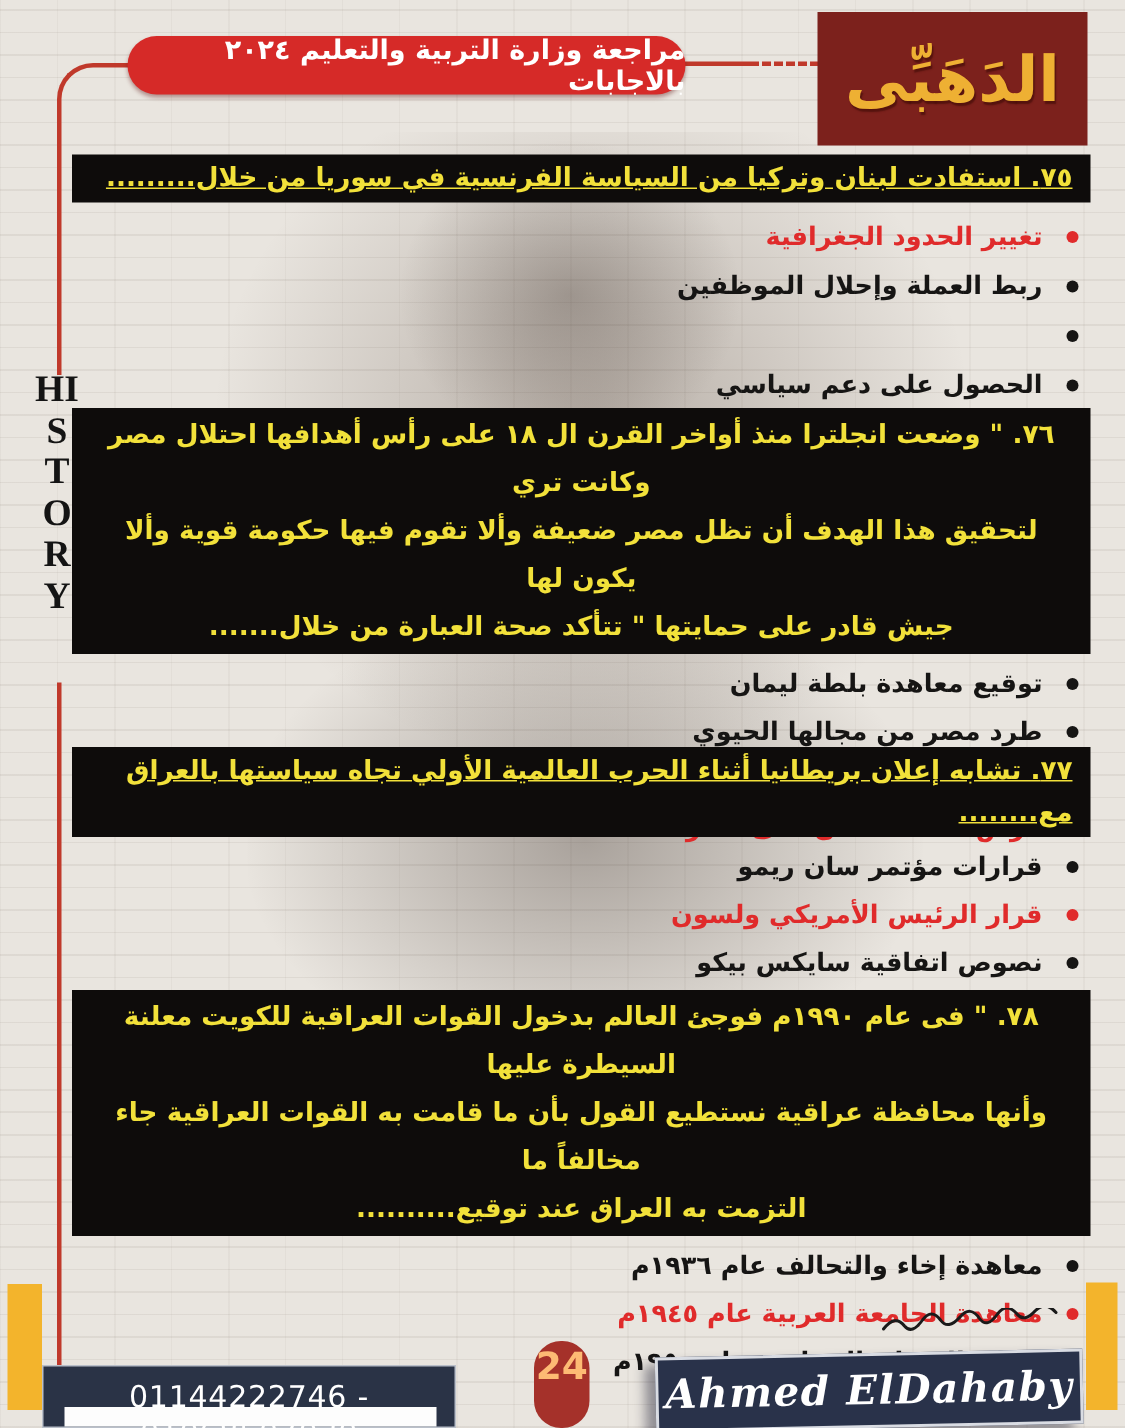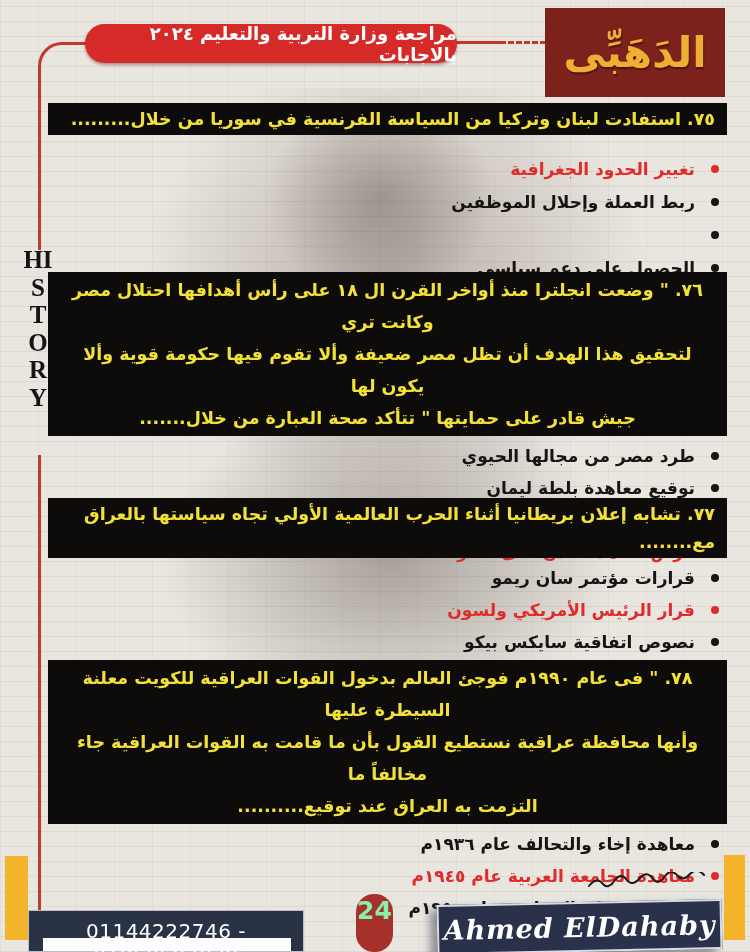--- a/index.html
+++ b/index.html
@@ -52,7 +52,7 @@
   .q-box{background:var(--box-black,#0e0c0b);color:var(--q-yellow,#f2e13a);
     font-weight:bold;font-size:17.5px;direction:rtl;white-space:pre-line;
     padding:2px 12px;box-sizing:border-box;}
-  .q-box.single{line-height:28px;text-align:right;}
+  .q-box.single{line-height:28px;text-align:right;text-decoration:underline;}
   .q-box.multi{line-height:32px;text-align:center;}
   .opts{margin-top:4px;direction:rtl;padding-right:8px;}
   .opt{display:flex;align-items:center;height:32px;color:var(--text-black,#161514);

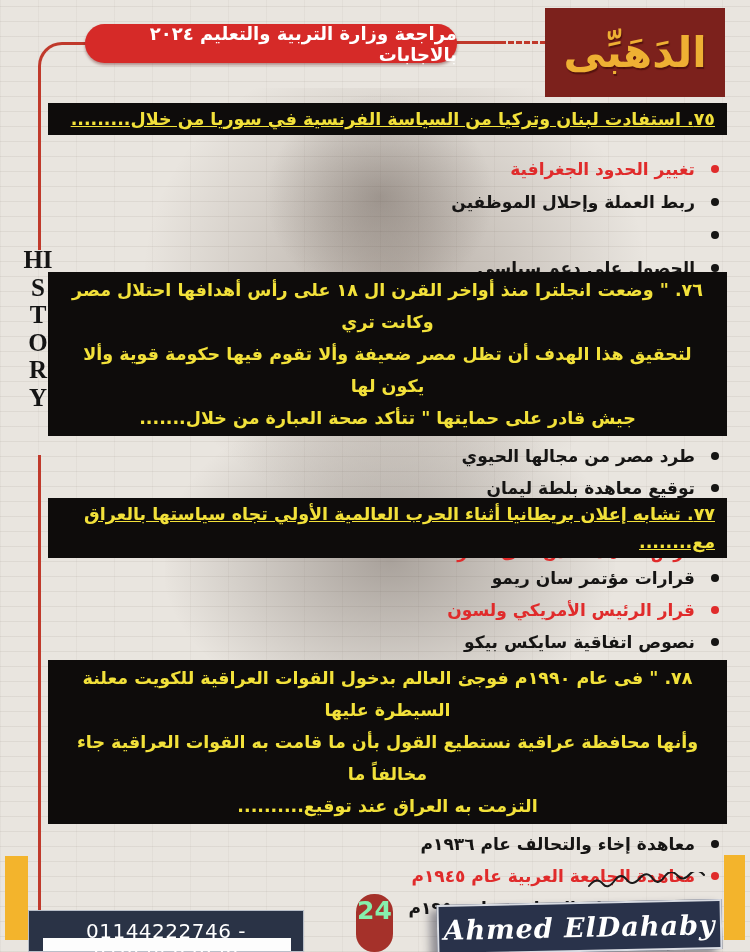--- a/index.html
+++ b/index.html
@@ -60,7 +60,7 @@
   .opt .dot{width:8px;height:8px;border-radius:50%;background:currentColor;
     margin-left:16px;flex:0 0 auto;}
   .opt.correct{color:var(--correct-red,#e02b2b);}
-  .opts75{margin-top:17px;}
+  .opts75{margin-top:6px;}
   .opts75 .opt{height:33px;}
 
   

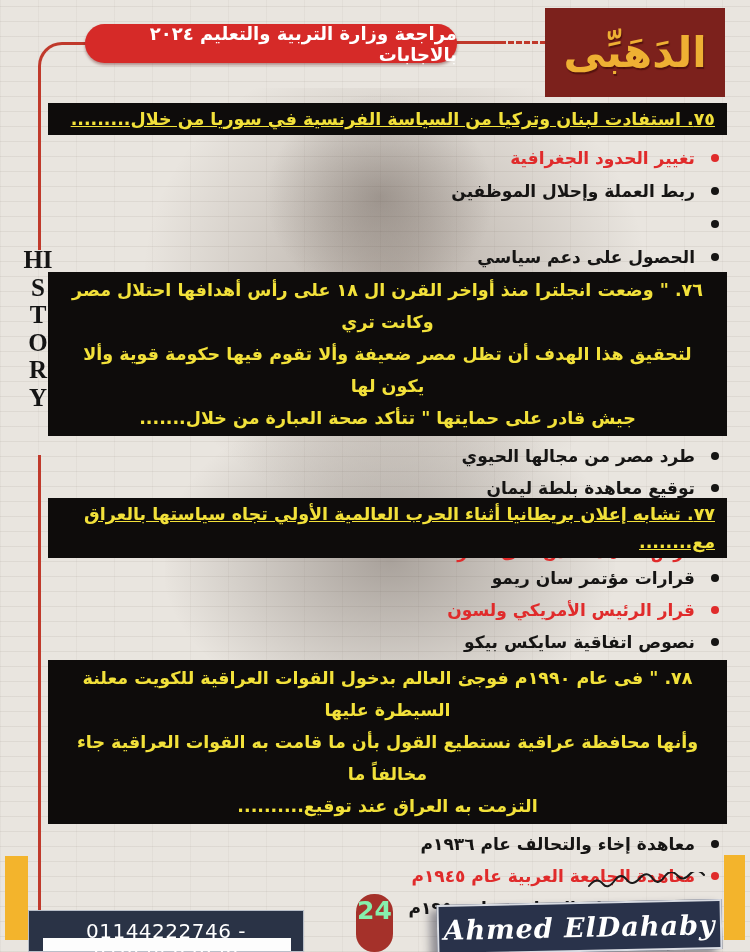--- a/index.html
+++ b/index.html
@@ -133,11 +133,11 @@
     <div class="opts">
         <div class="opt">
           <span class="dot"></span>
+          <span class="opt-text">توقيع معاهدة بلطة ليمان</span>
+        </div>
+        <div class="opt">
+          <span class="dot"></span>
           <span class="opt-text">طرد مصر من مجالها الحيوي</span>
-        </div>
-        <div class="opt">
-          <span class="dot"></span>
-          <span class="opt-text">توقيع معاهدة بلطة ليمان</span>
         </div>
         <div class="opt">
           <span class="dot"></span>

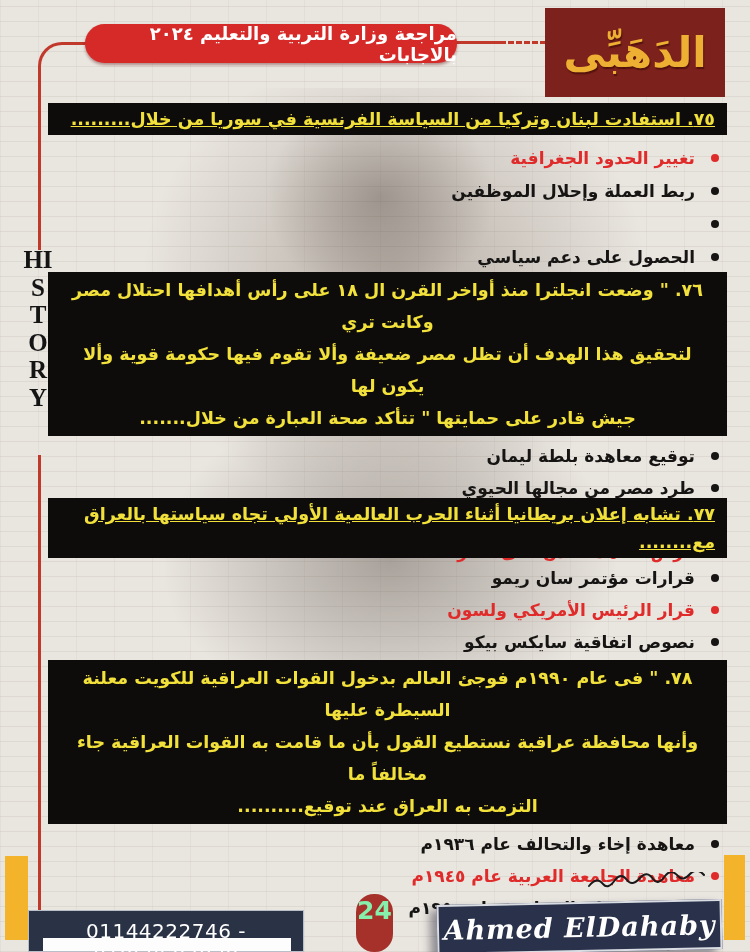--- a/index.html
+++ b/index.html
@@ -72,7 +72,7 @@
     color:#fff;font-size:20px;letter-spacing:.5px;text-align:center;padding-top:8px;}
   .phonebox .whitestrip{position:absolute;left:14px;right:12px;bottom:0;height:13px;background:#fdfdfd;}
   .pagenum{position:absolute;left:356px;top:894px;width:37px;height:58px;
-    background:var(--page-red,#a5312a);border-radius:18px;color:#86efac;
+    background:var(--page-red,#a5312a);border-radius:18px;color:#fdba74;
     font-weight:bold;font-size:25px;text-align:center;padding-top:2px;box-sizing:border-box;}
   .signature{position:absolute;left:437px;top:902px;width:285px;height:50px;
     background:#29324a;border:2px solid #d9dce3;box-sizing:border-box;

